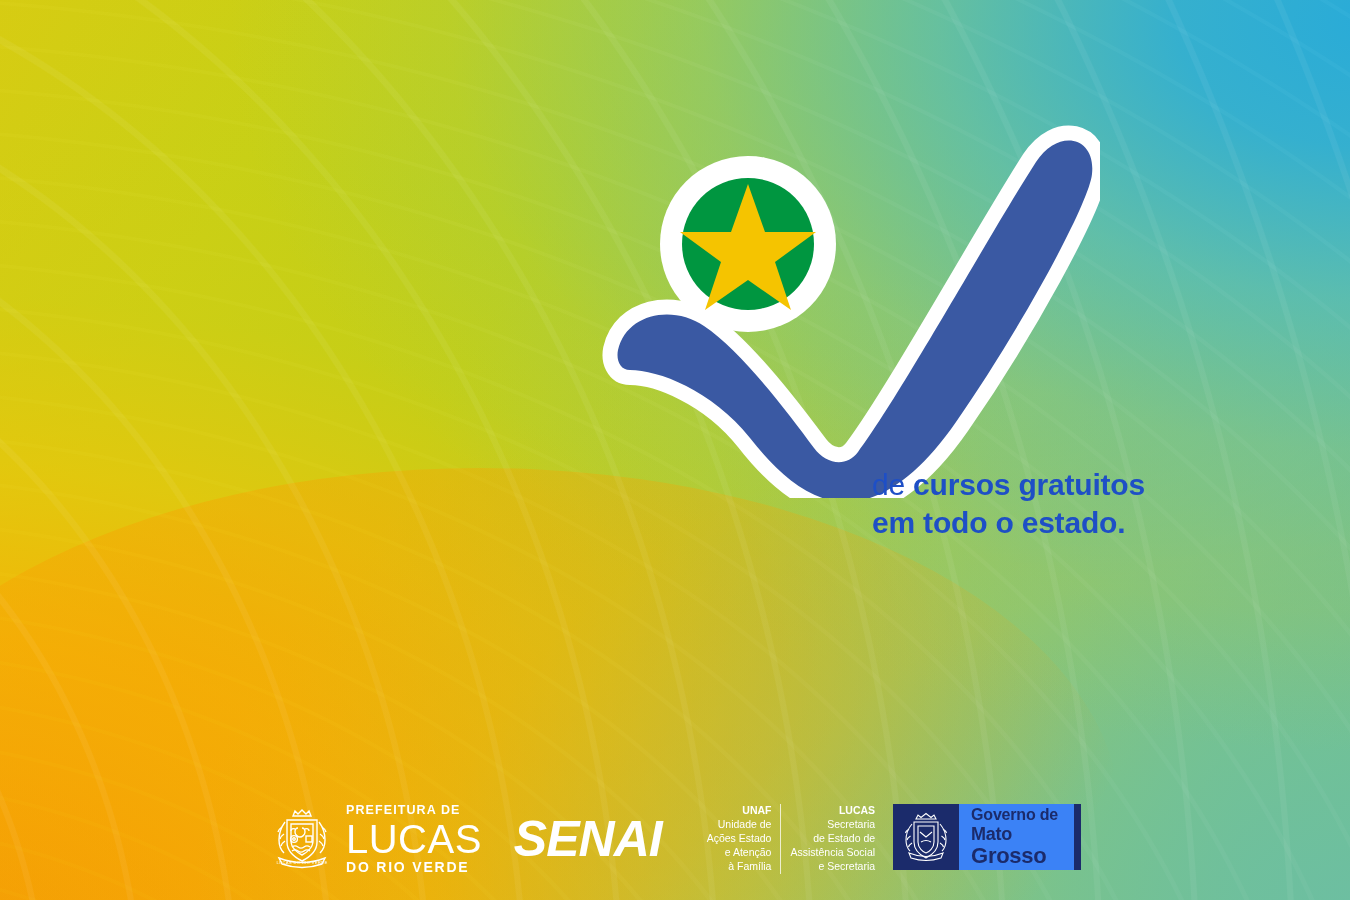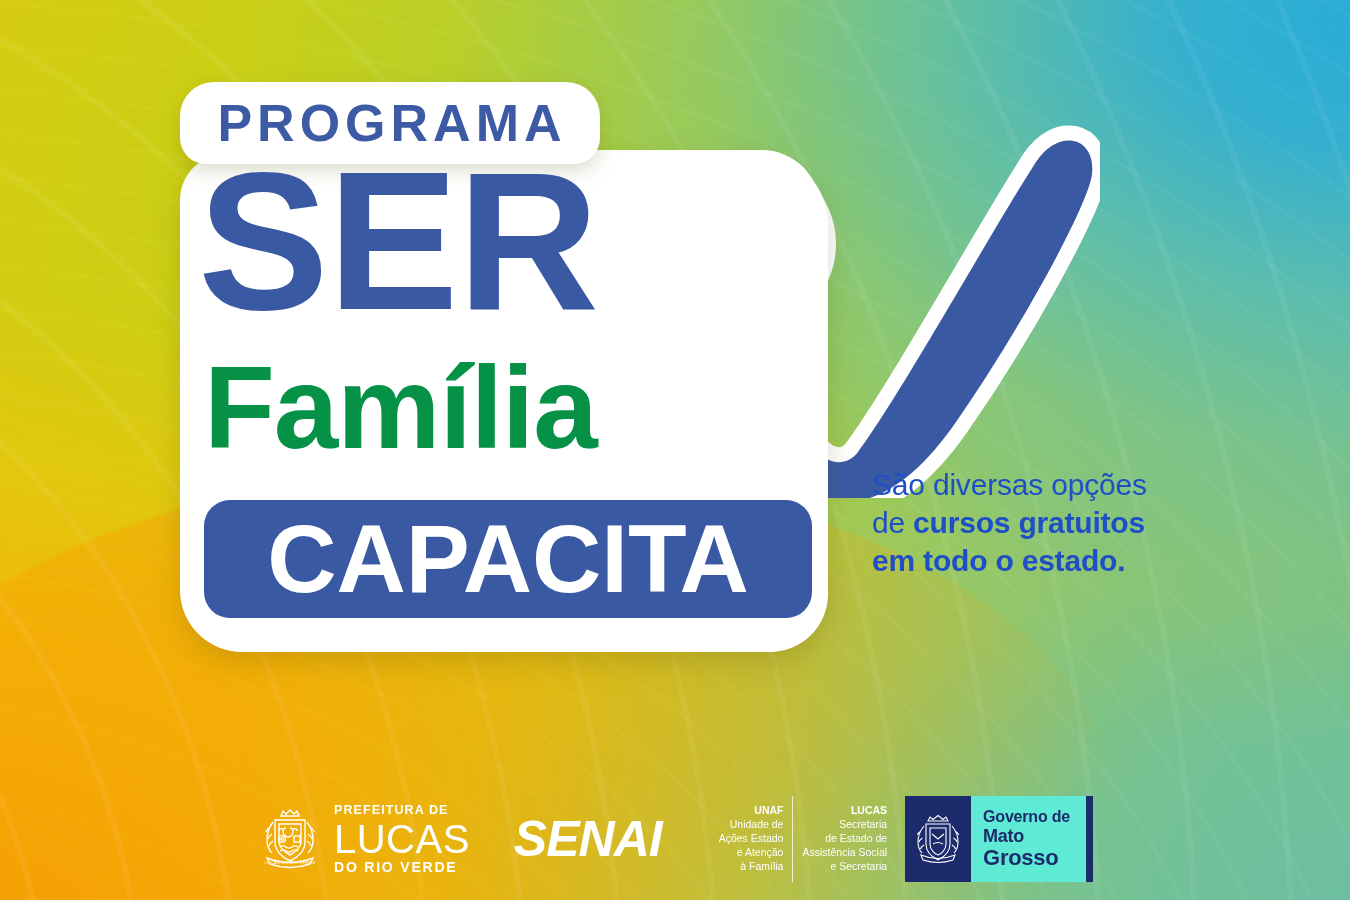--- a/index.html
+++ b/index.html
@@ -384,22 +384,6 @@
     </svg>
   </div>
 
-  <div id="logo-lockup">
-
-    <div class="white-blob"></div>
-
-    <div class="programa-badge">
-      <span class="programa-text">PROGRAMA</span>
-    </div>
-
-    <div class="ser-text">SER</div>
-
-    <div class="familia-text">Família</div>
-
-    <div class="capacita-pill">
-      <span class="capacita-text">CAPACITA</span>
-    </div>
-  </div>
 
   <div id="tagline">
     <span class="ln">São diversas opções</span>

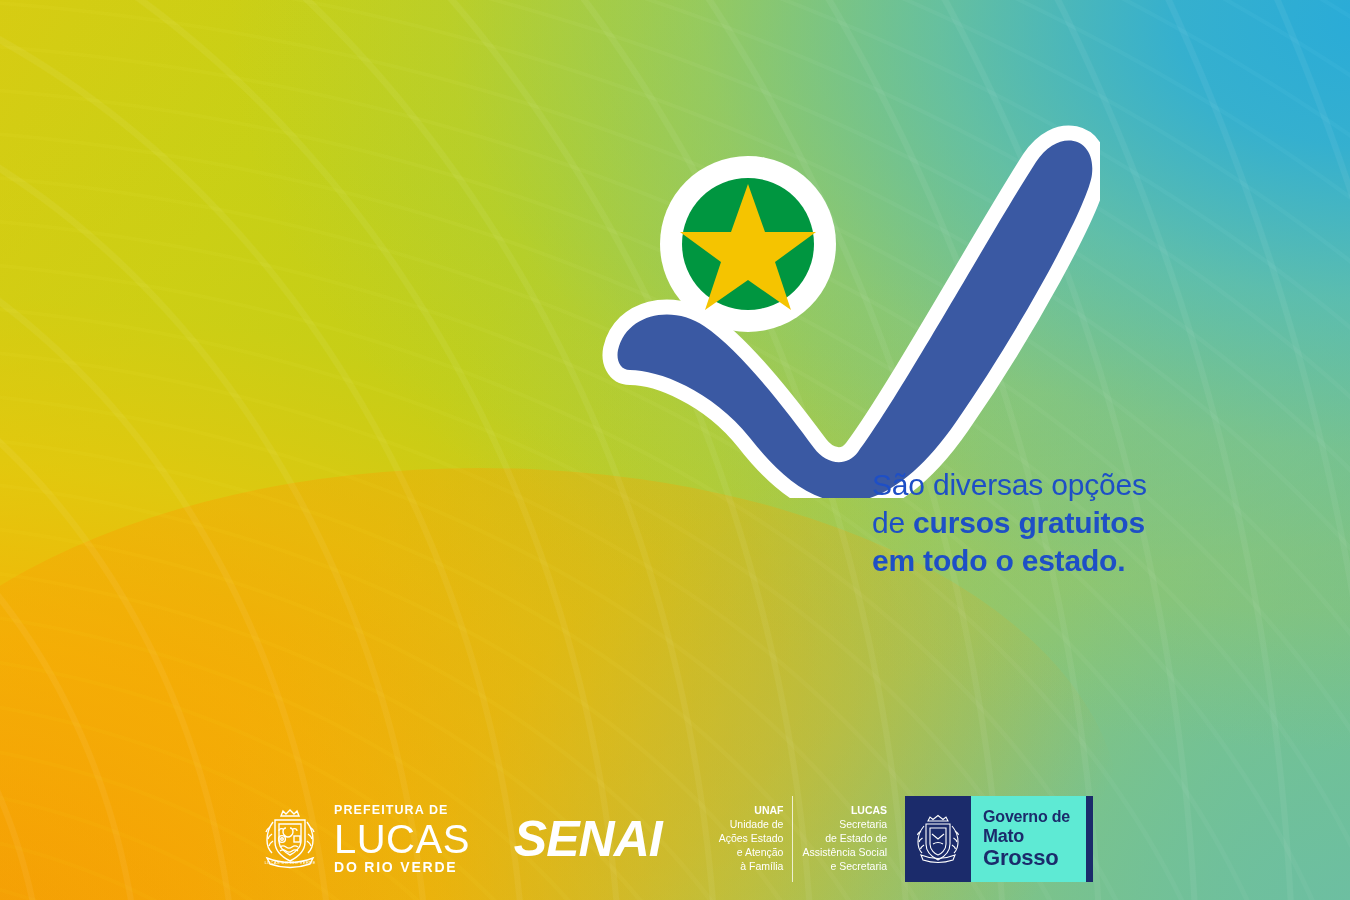--- a/index.html
+++ b/index.html
@@ -386,7 +386,6 @@
 
 
   <div id="tagline">
-    <span class="ln">São diversas opções</span>
     <span class="ln"><span>de </span><b>cursos gratuitos</b></span>
     <span class="ln"><b>em todo o estado.</b></span>
   </div>

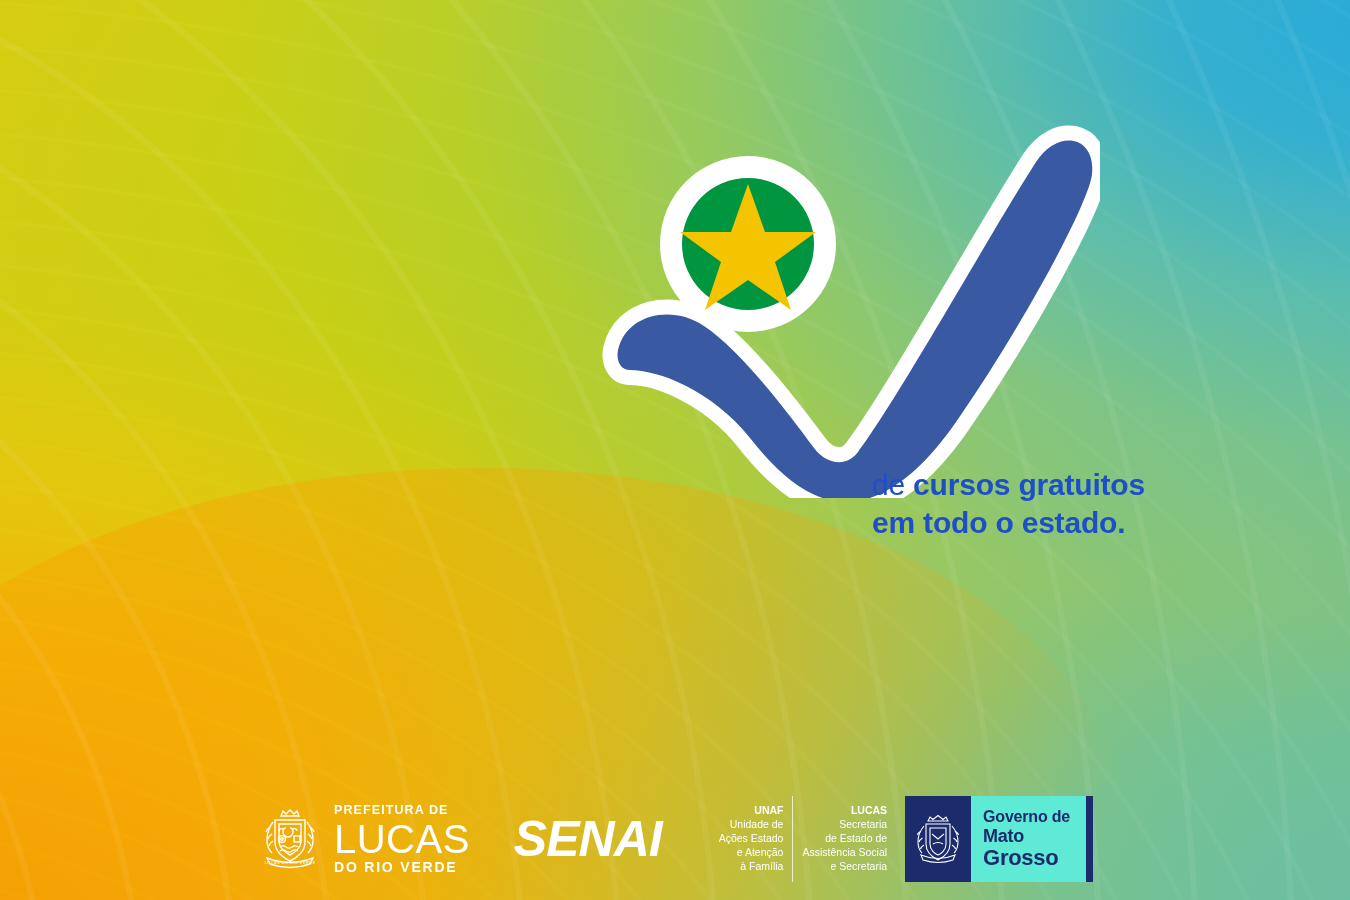--- a/index.html
+++ b/index.html
@@ -235,7 +235,7 @@
   .footer-inner {
     display: flex;
     align-items: center;
-    gap: 12px;
+    gap: 0px;
   }
 
   

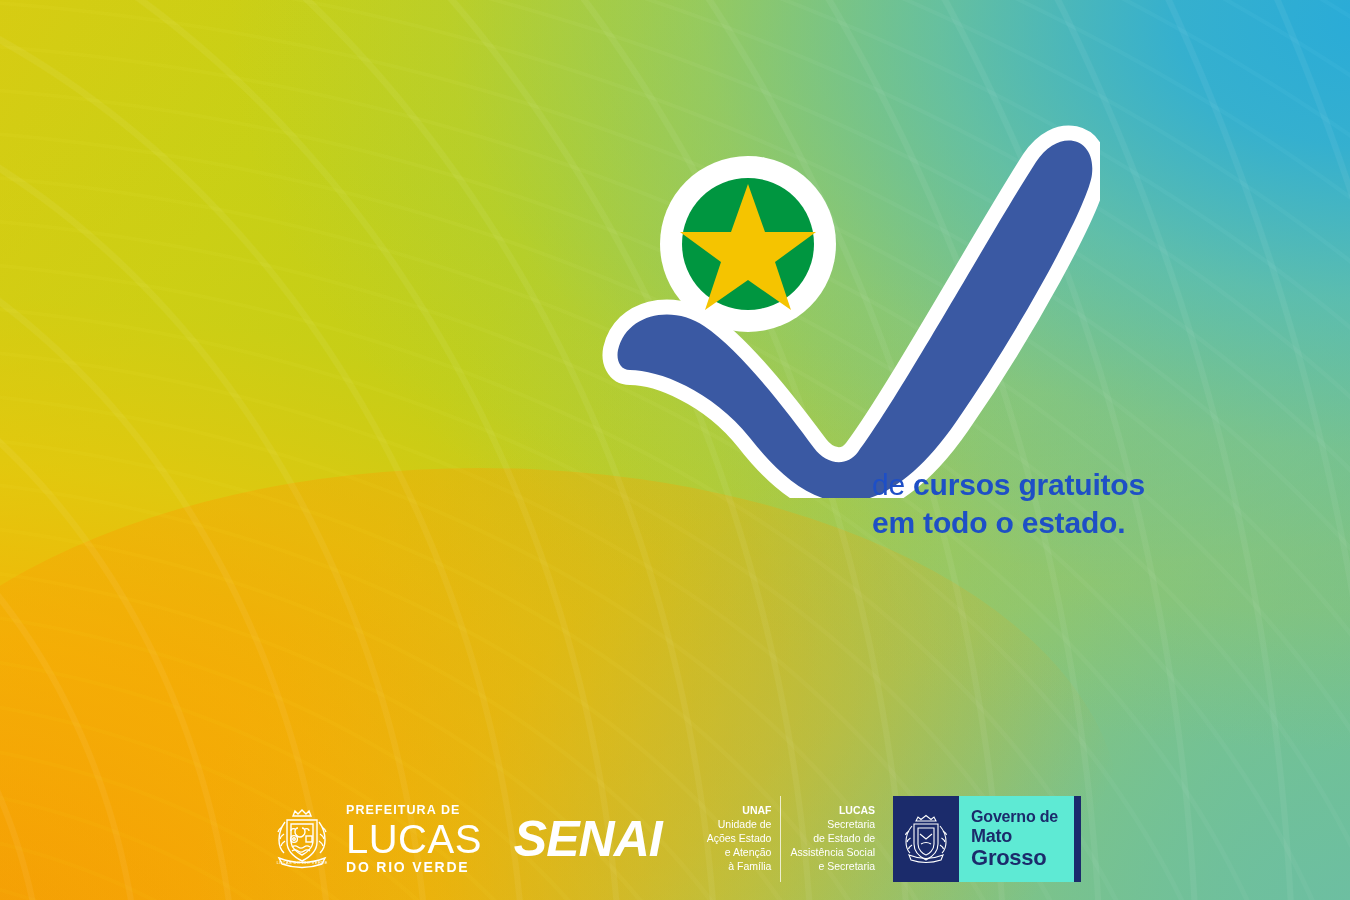--- a/index.html
+++ b/index.html
@@ -300,10 +300,10 @@
   
   .gov-mt {
     margin-left: 9px;
-    height: 86px;
+    height: 66px;
     display: flex;
     align-items: stretch;
-    background: #5eead4;
+    background: #3b82f6;
     position: relative;
   }
   .gov-mt-crest {

